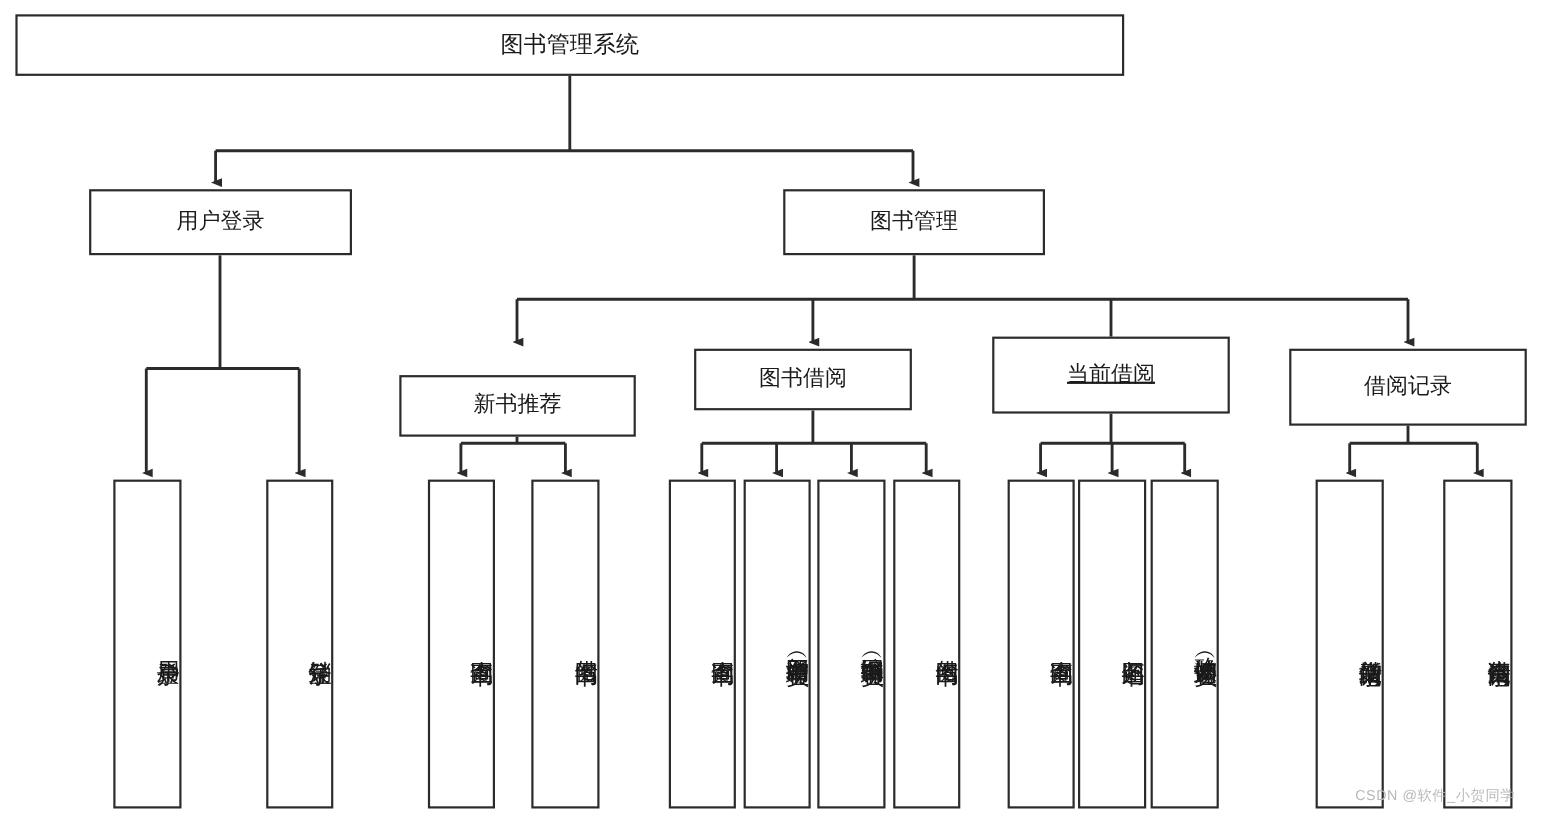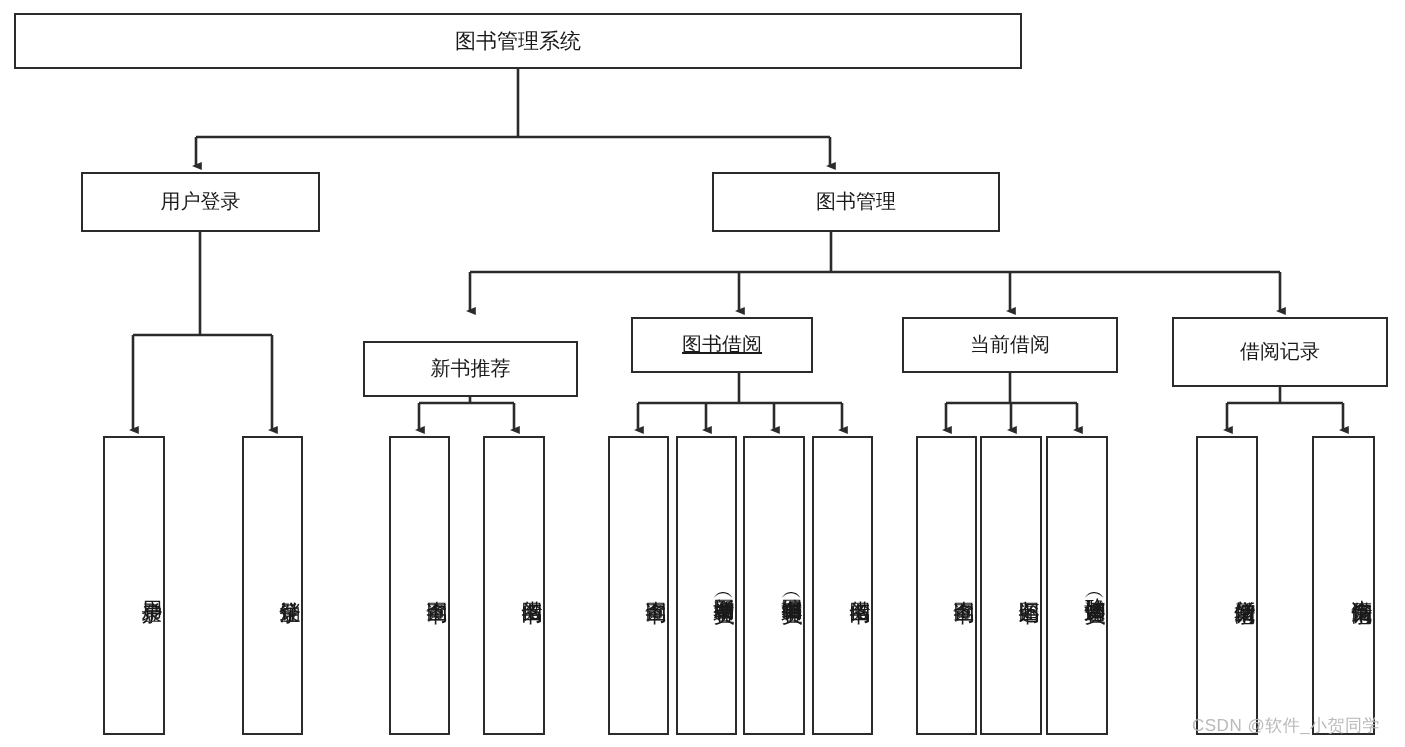--- a/index.html
+++ b/index.html
@@ -132,7 +132,7 @@
   <div class="node level2" style="left:81px; top:172px; width:239px; height:60px;">
     <span>用户登录</span>
   </div>
-  <div class="node level2" style="left:712px; top:172px; width:288px; height:60px;">
+  <div class="node level2" style="left:712px; top:172px; width:238px; height:60px;">
     <span>图书管理</span>
   </div>
   <div class="node level2" style="left:363px; top:317px; width:215px; height:56px;margin-top:24px;">

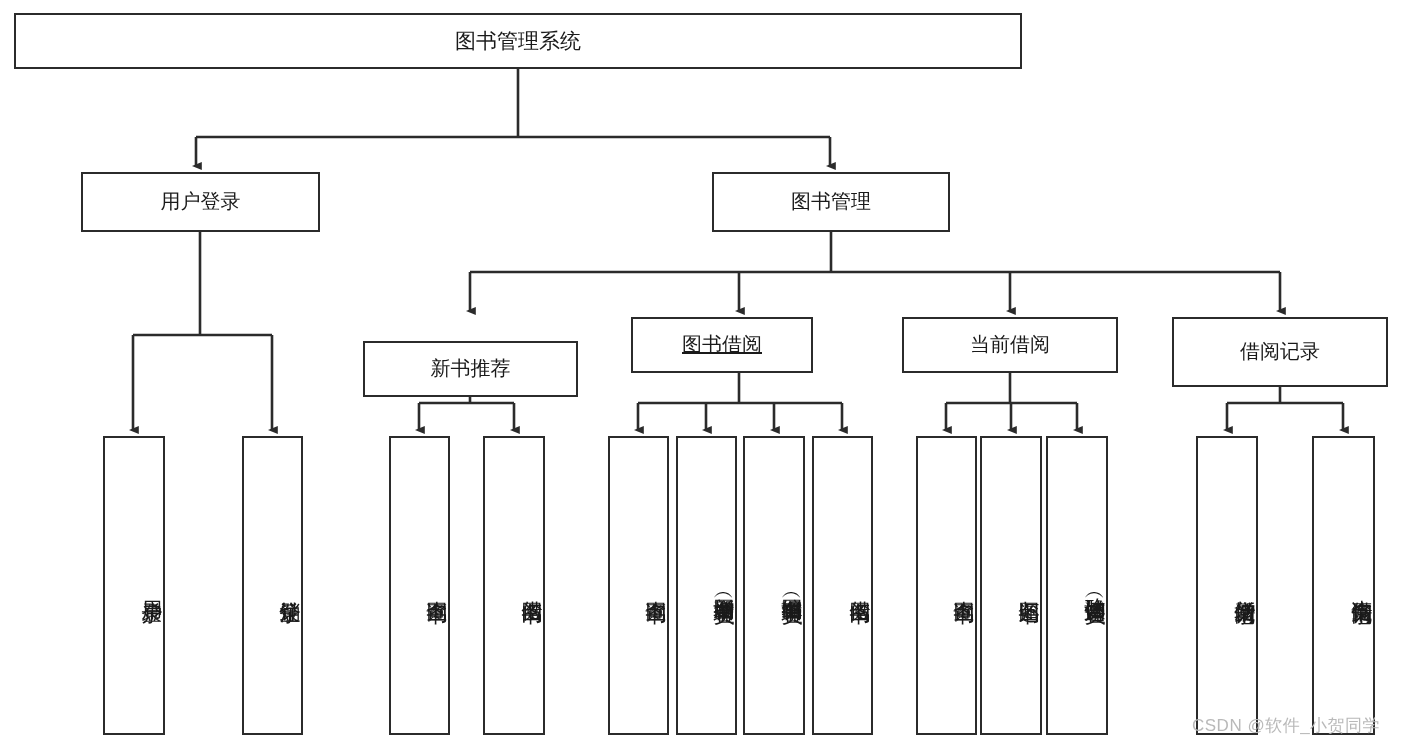--- a/index.html
+++ b/index.html
@@ -138,7 +138,7 @@
   <div class="node level2" style="left:363px; top:317px; width:215px; height:56px;margin-top:24px;">
     <span>新书推荐</span>
   </div>
-  <div class="node level2" style="left:631px; top:317px; width:182px; height:56px;text-decoration:underline;">
+  <div class="node level2" style="left:631px; top:317px; width:198px; height:56px;">
     <span>图书借阅</span>
   </div>
   <div class="node level2" style="left:902px; top:317px; width:216px; height:56px;">

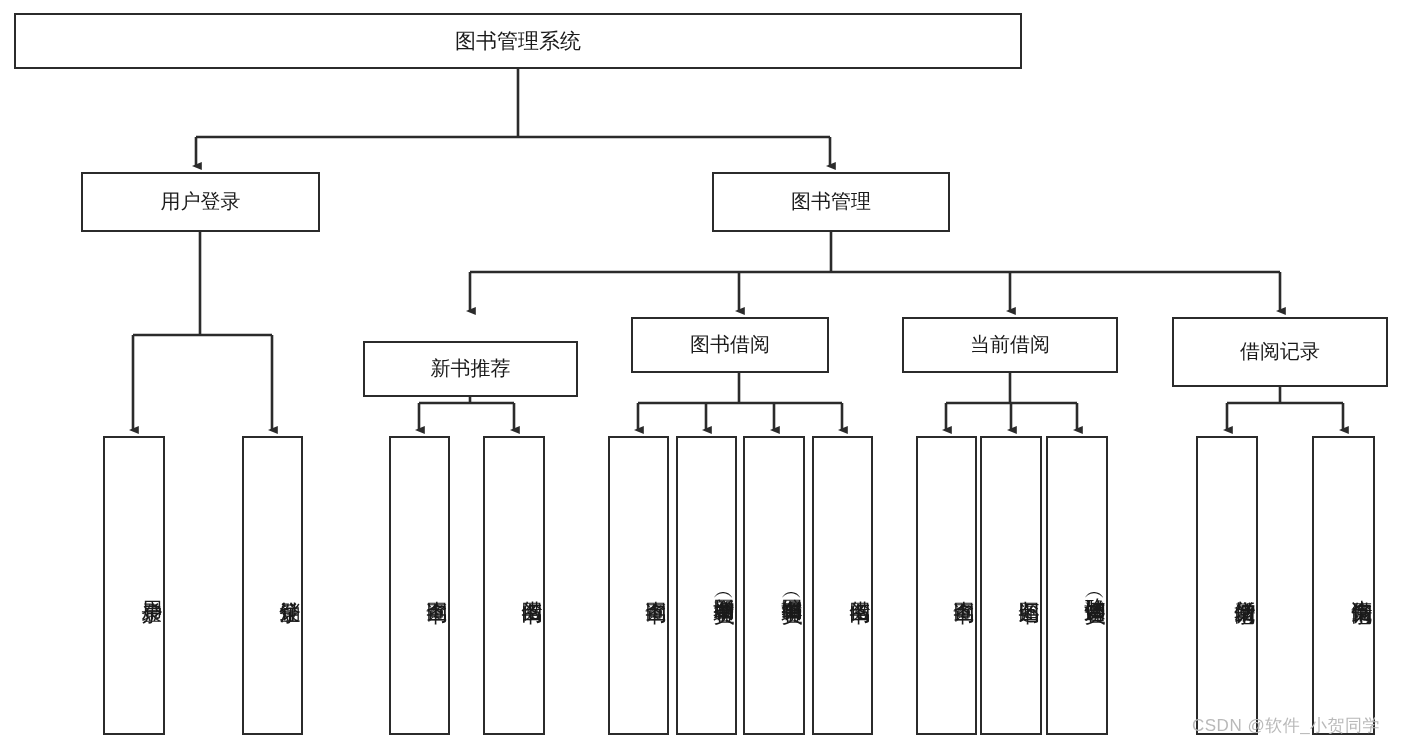--- a/index.html
+++ b/index.html
@@ -141,7 +141,7 @@
   <div class="node level2" style="left:631px; top:317px; width:198px; height:56px;">
     <span>图书借阅</span>
   </div>
-  <div class="node level2" style="left:902px; top:317px; width:216px; height:56px;">
+  <div class="node level2" style="left:902px; top:306px; width:216px; height:70px;text-decoration:underline;">
     <span>当前借阅</span>
   </div>
   <div class="node level2" style="left:1172px; top:317px; width:216px; height:70px;">

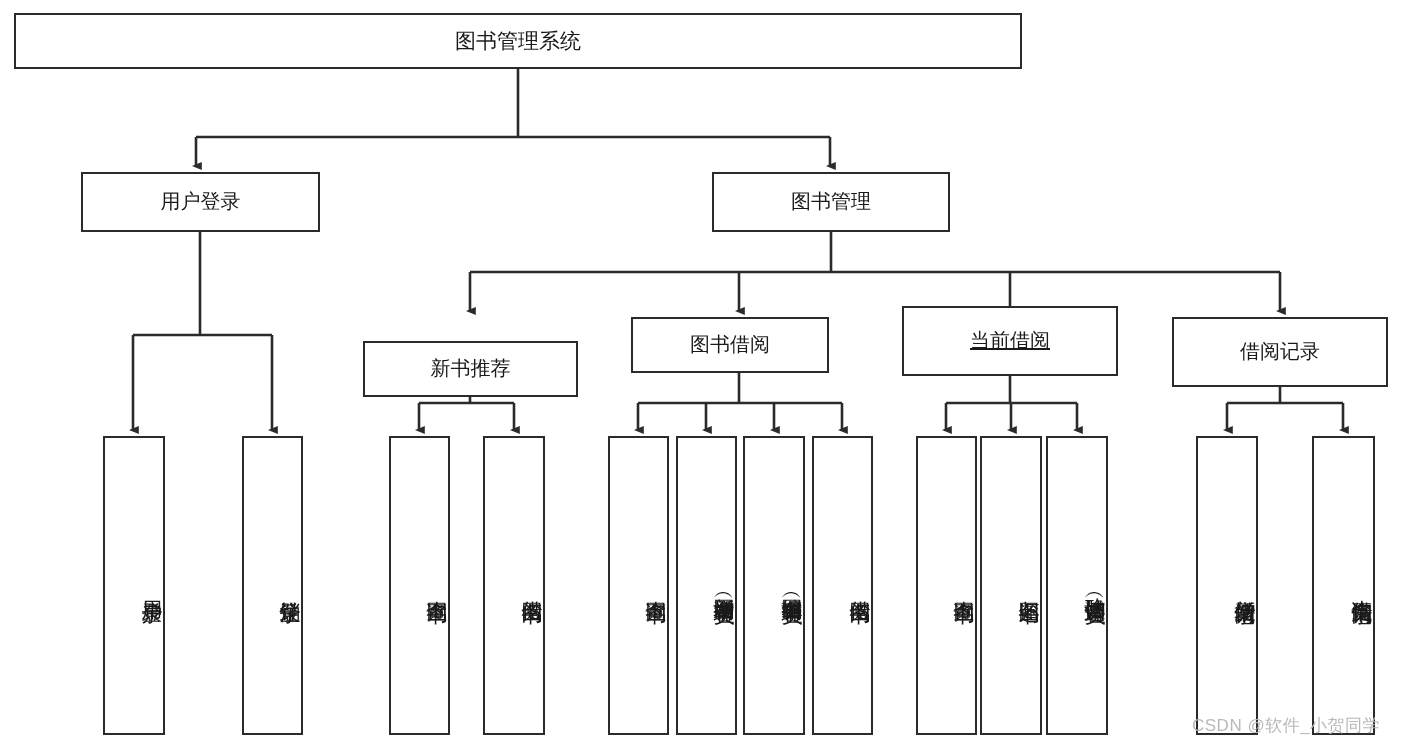--- a/index.html
+++ b/index.html
@@ -63,11 +63,12 @@
   }
   .watermark {
     position: absolute;
-    font-size: 17px;
+    font-size: 13px;
     color: #b9b9b9;
     white-space: nowrap;
     letter-spacing: 0.5px;
     user-select: none;
+    margin-left: 40px;
   }
 </style>
 </head>

